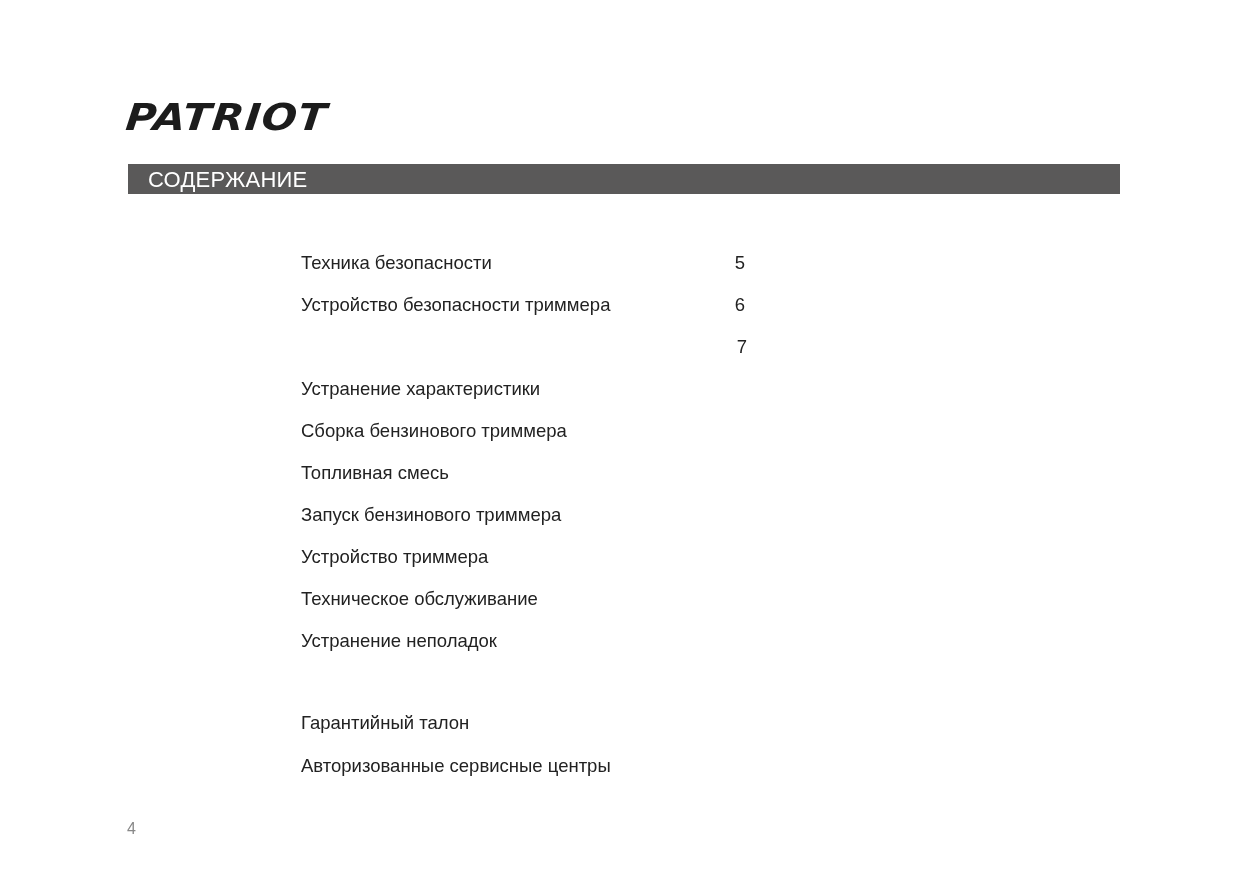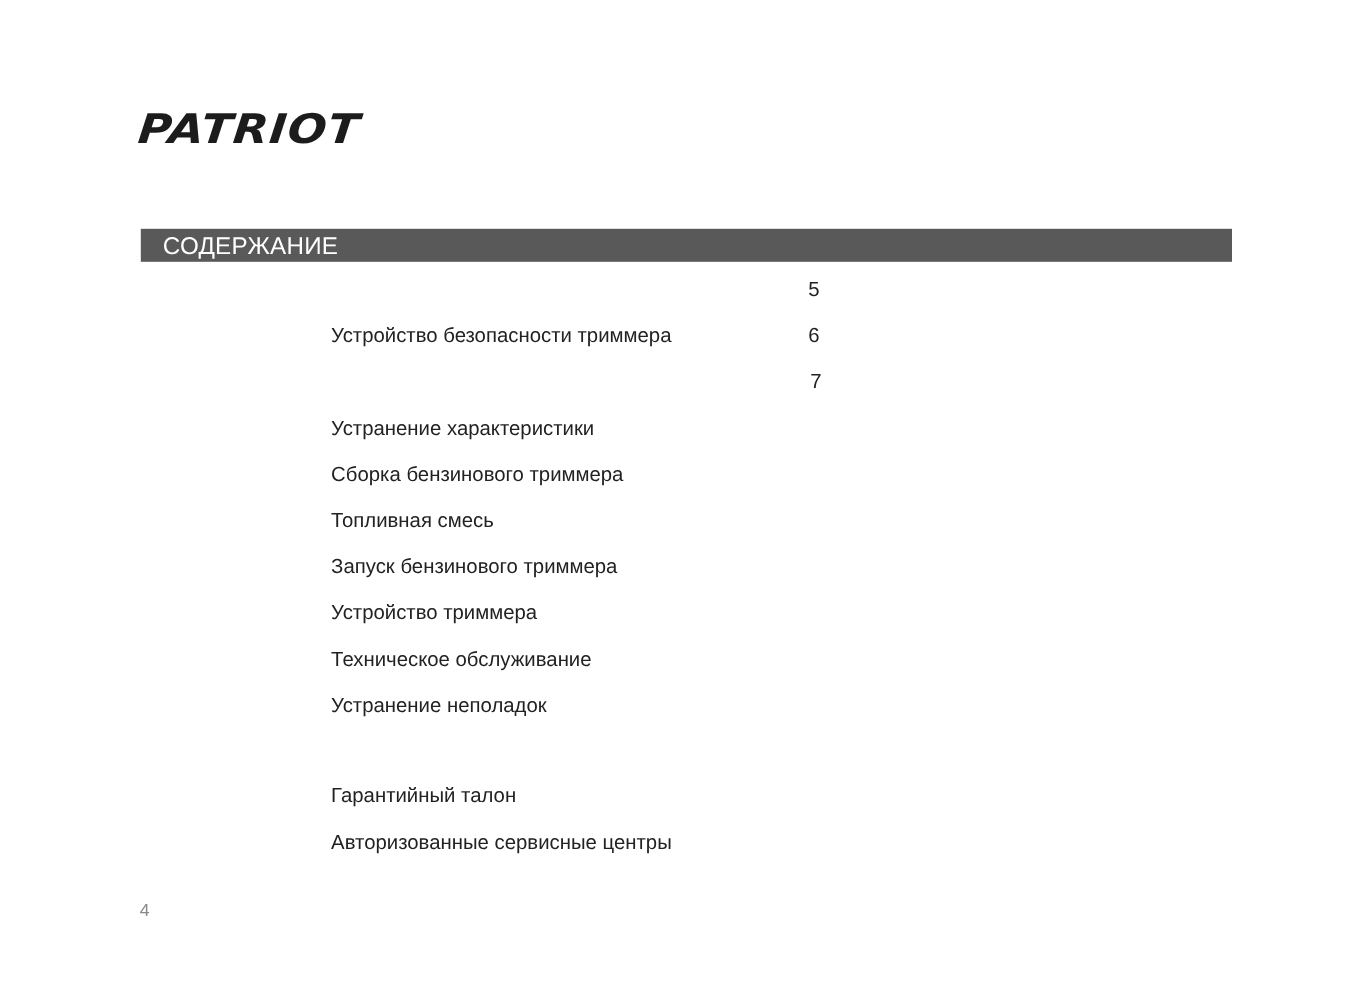--- a/index.html
+++ b/index.html
@@ -11,7 +11,7 @@
           color: #1c1c1c; transform: skewX(-6deg) scaleX(1.12); transform-origin: left top;
           line-height: 40px; }
   .section-bar { position: absolute; left: 128px; top: 164px; width: 992px; height: 30px;
-                 background: #5a5959; margin-top: 44px; }
+                 background: #5a5959; }
   .section-title { position: absolute; left: 20px; top: 3px; font-size: 22px; color: #ffffff;
                    line-height: 26px; letter-spacing: 0.2px; }
   .toc { position: absolute; left: 301px; top: 250px; width: 460px; }

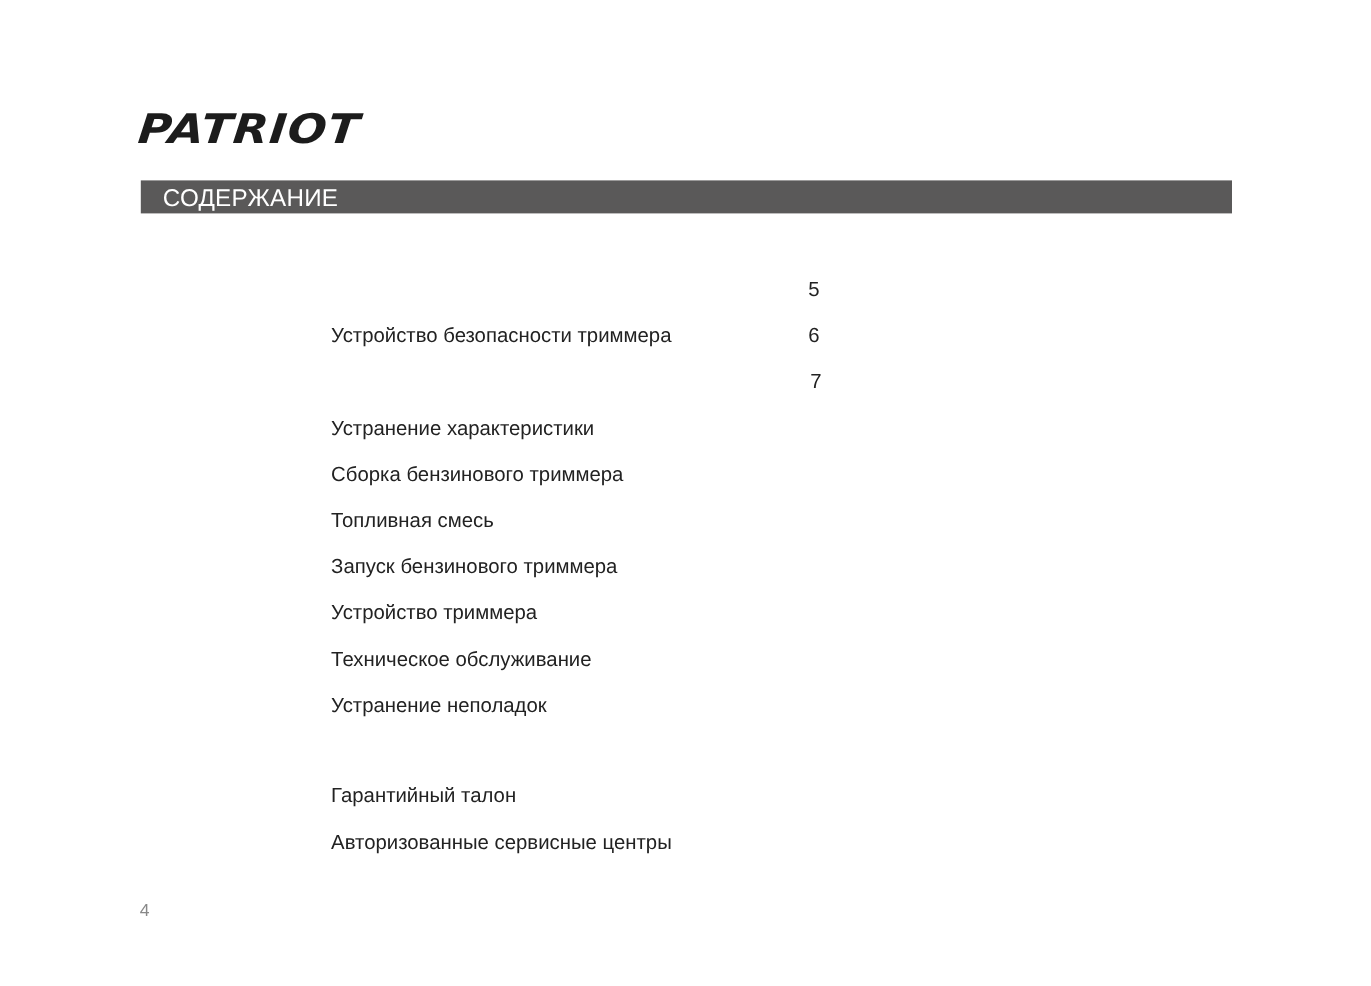--- a/index.html
+++ b/index.html
@@ -31,6 +31,7 @@
 
 <div class="toc">
   <div class="toc-row" style="top:0px">
+    <span class="toc-label">Техника безопасности</span>
     <span class="toc-page">5</span>
   </div>
   <div class="toc-row" style="top:42px">

